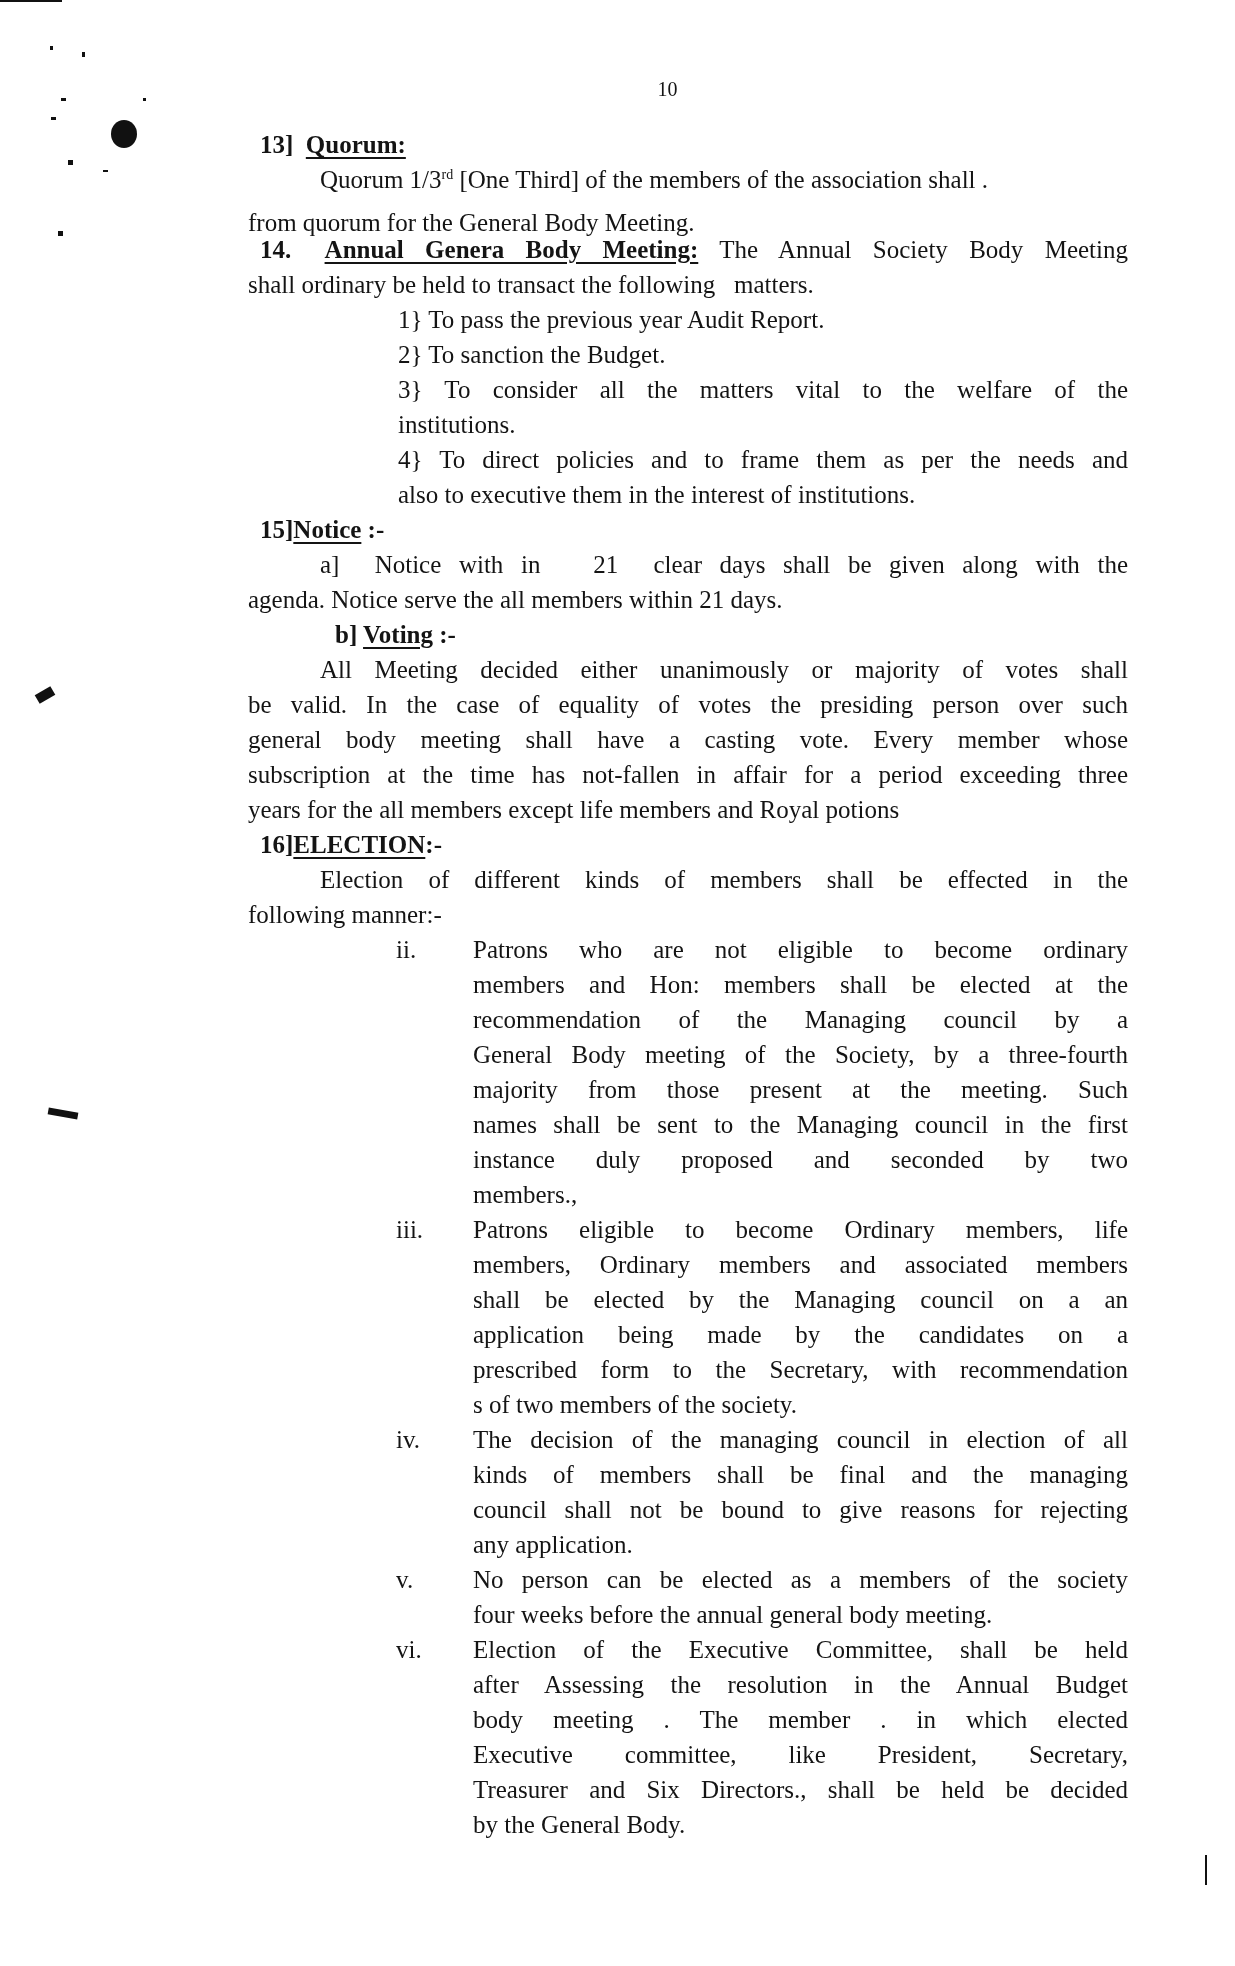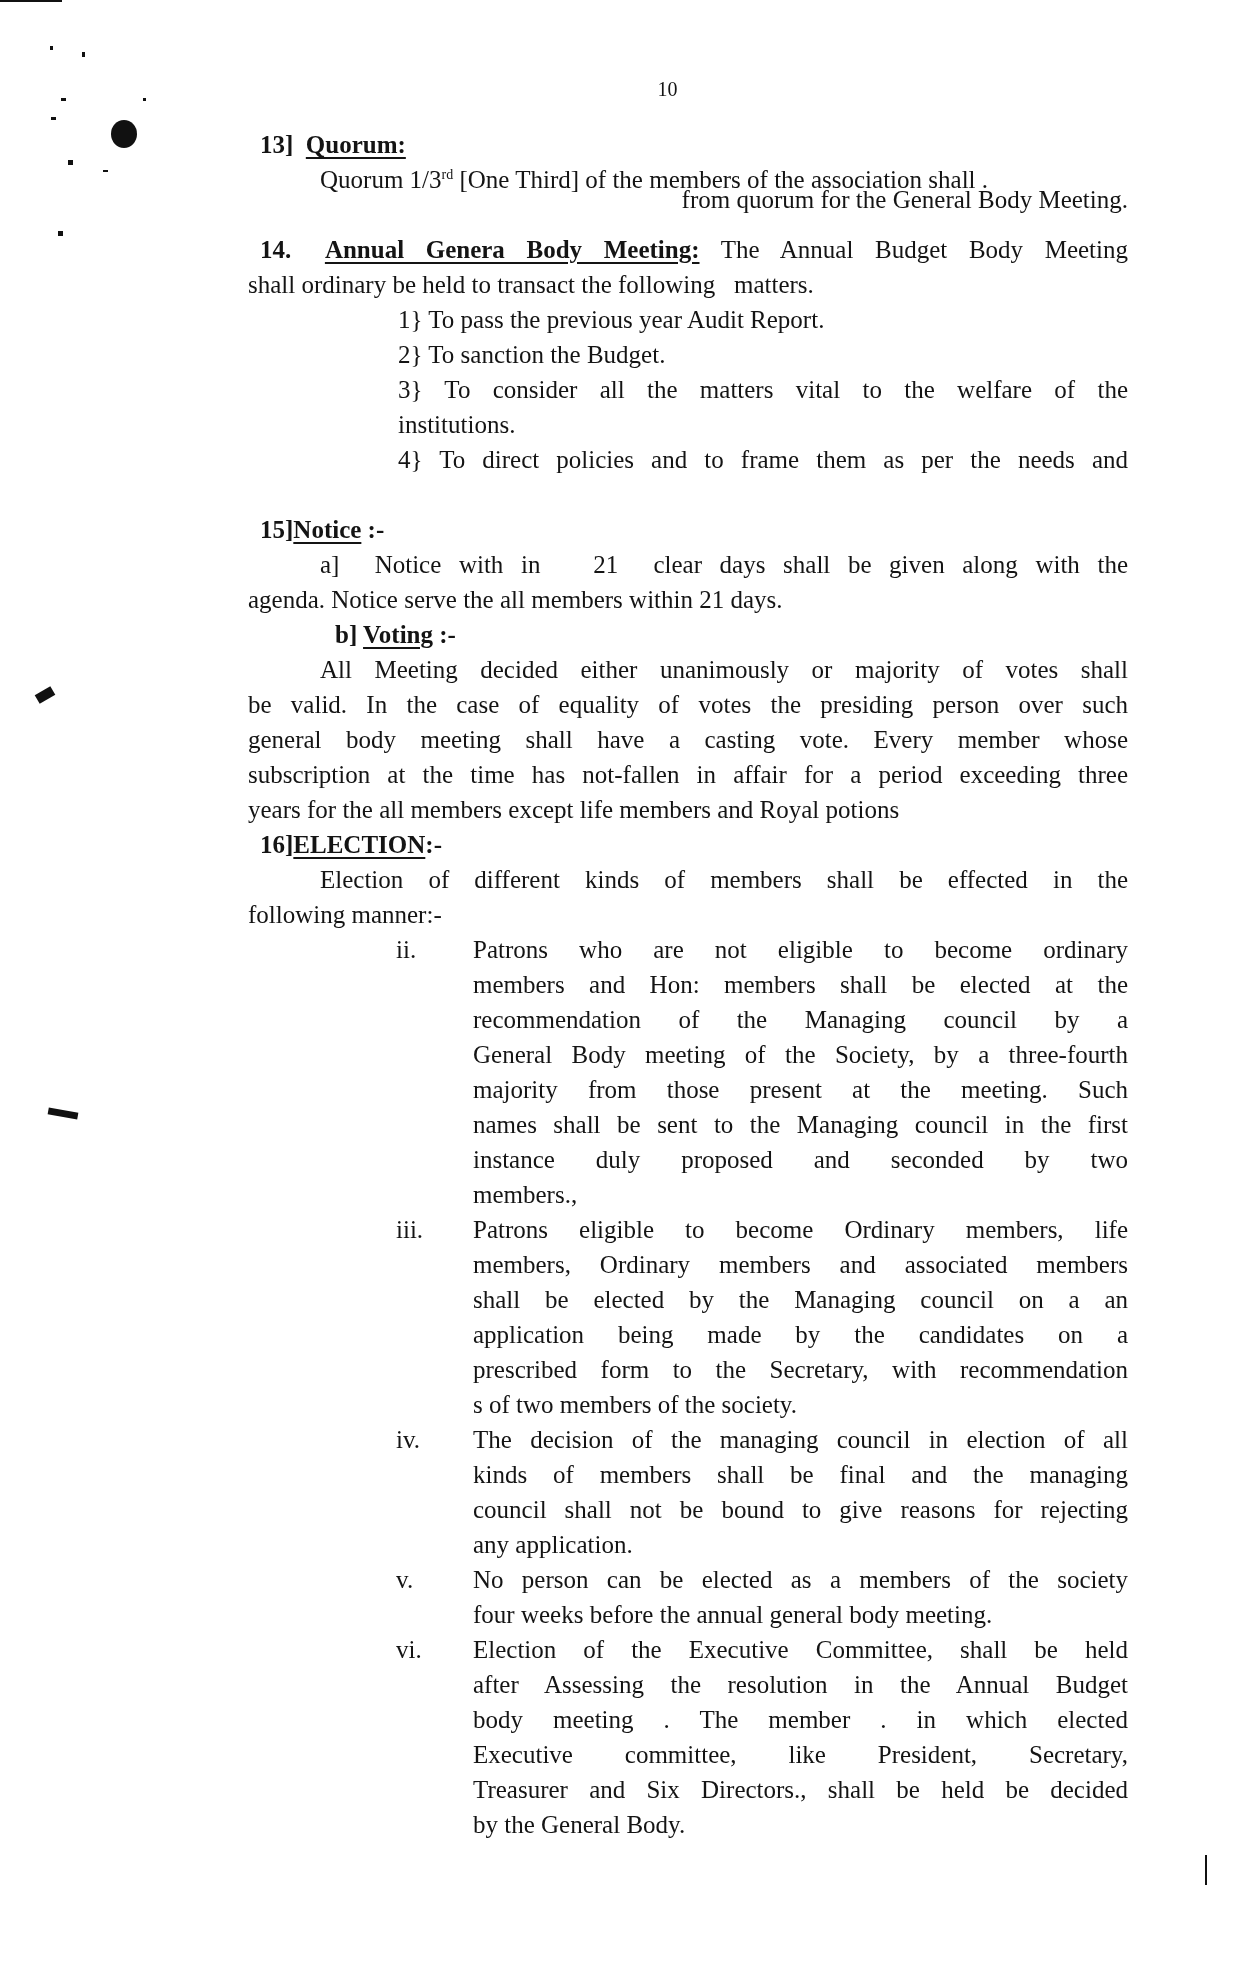--- a/index.html
+++ b/index.html
@@ -49,7 +49,7 @@
   <div class="line" style="top:162px;padding-left:72px;width:808px;">
     <span>Quorum 1/3</span><sup>rd</sup><span> [One Third] of the members of the association shall .</span>
   </div>
-  <div class="line" style="top:182px;text-align:right;">from quorum for the General Body Meeting.</div>
+  <div class="line" style="top:205px;">from quorum for the General Body Meeting.</div>
 
   <div class="line just" style="top:232px;">
     <span class="b">14.</span>

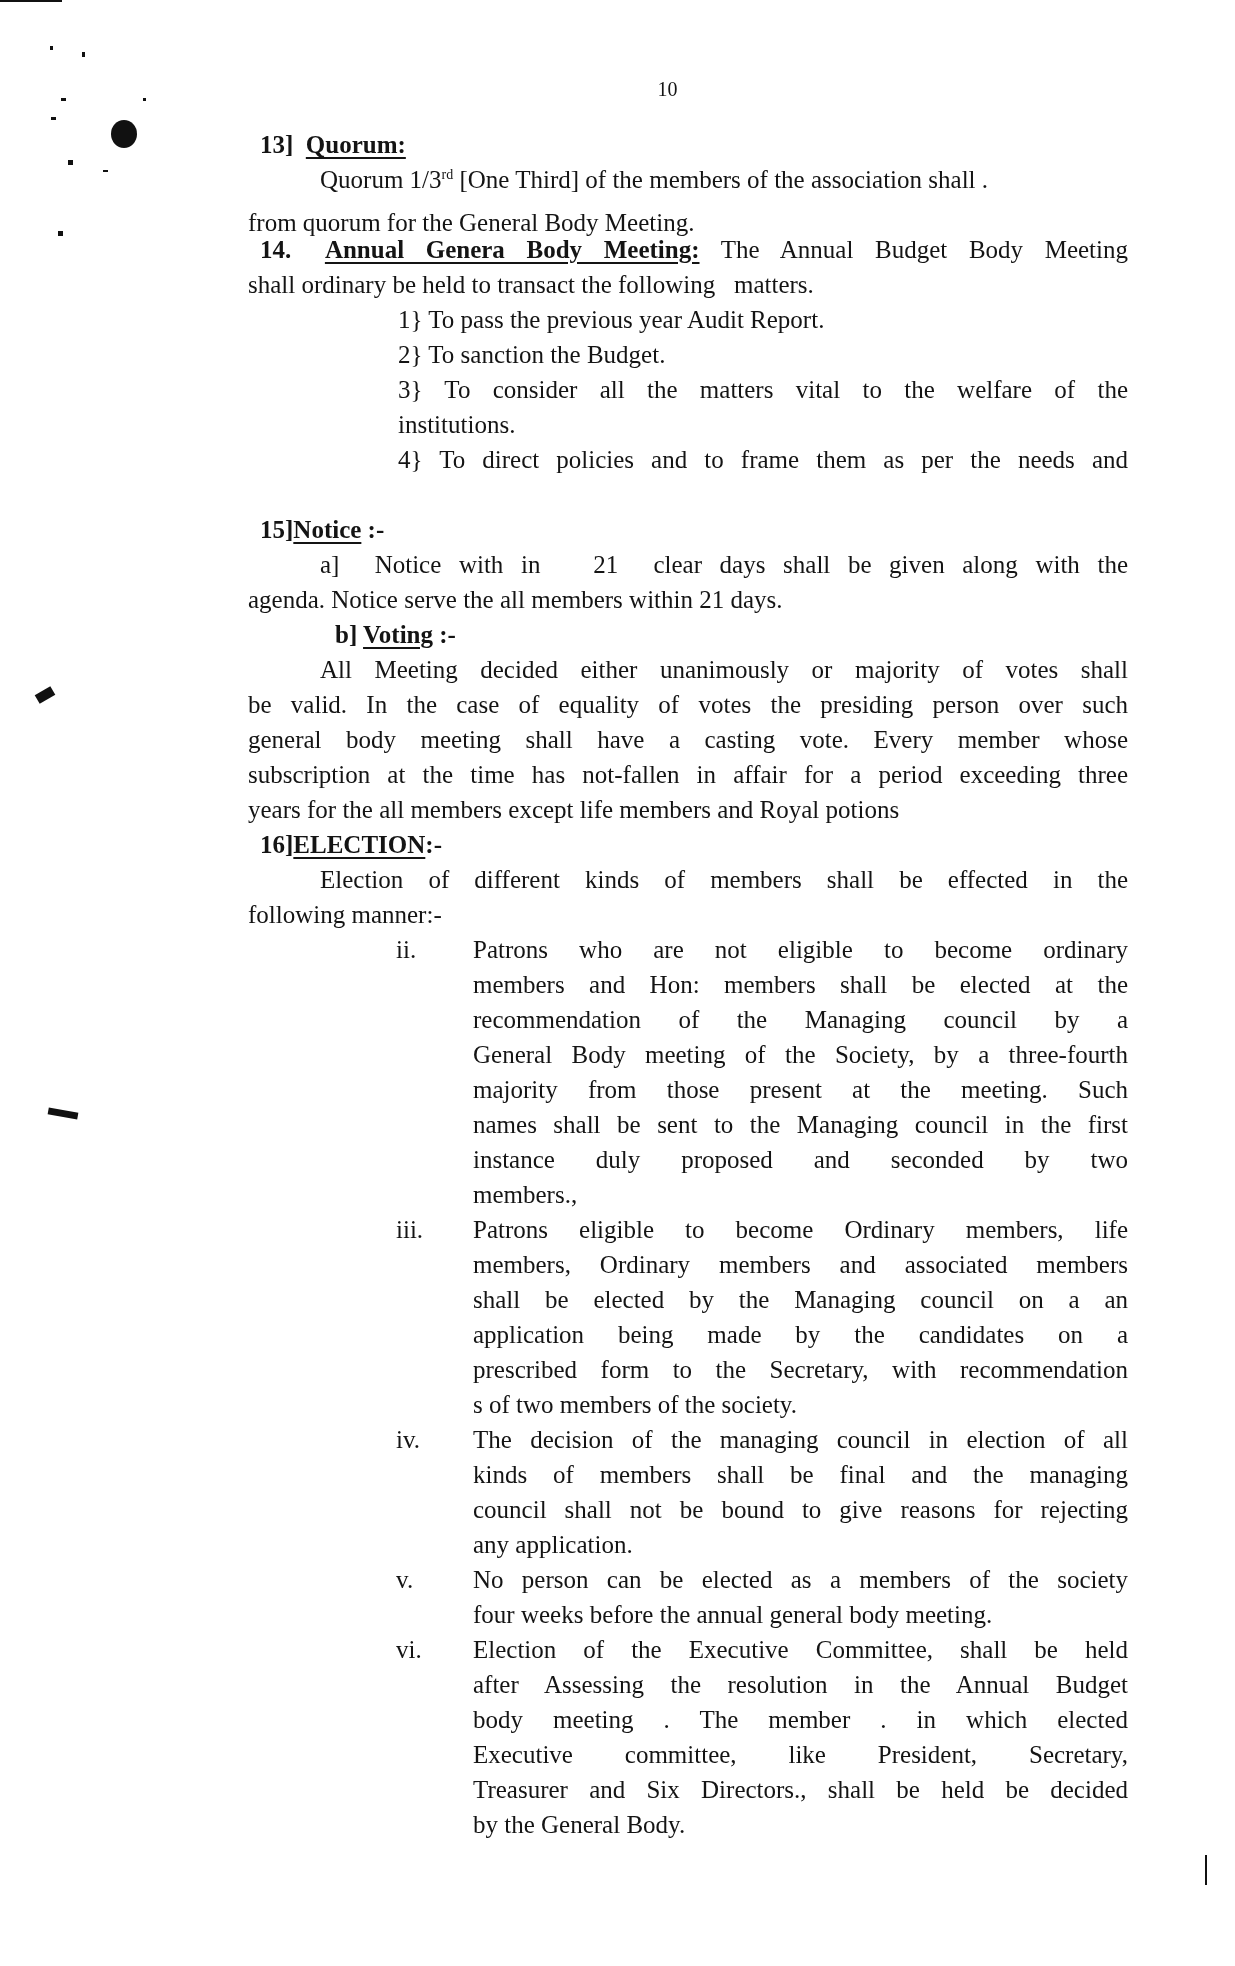--- a/index.html
+++ b/index.html
@@ -54,7 +54,7 @@
   <div class="line just" style="top:232px;">
     <span class="b">14.</span>
     <span class="b u">Annual Genera Body Meeting:</span>
-    <span>The Annual Budget Body Meeting</span>
+    <span>The Annual Society Body Meeting</span>
   </div>
   <div class="line" style="top:267px;white-space:pre;">shall ordinary be held to transact the following   matters.</div>
 

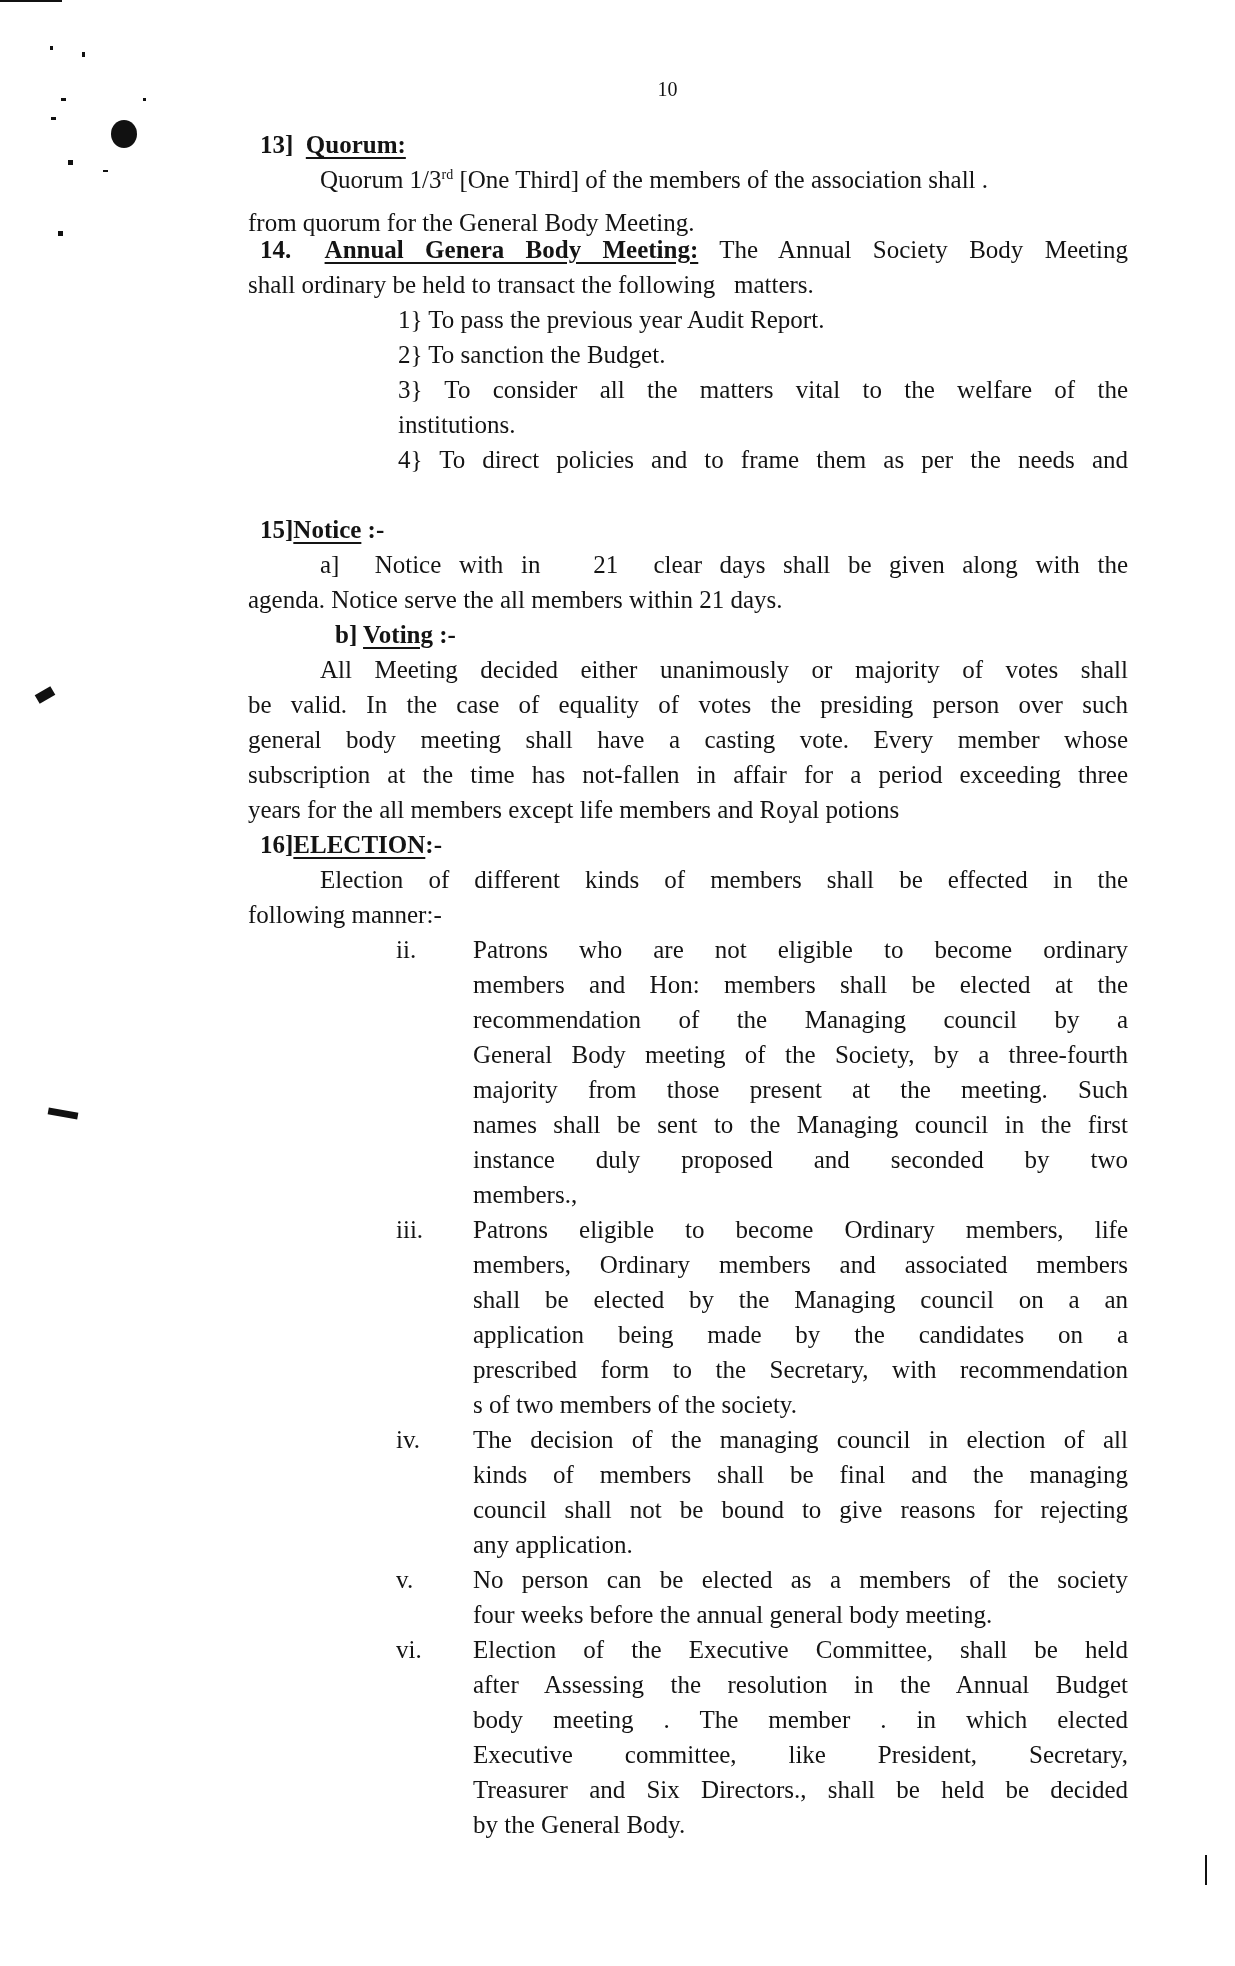--- a/index.html
+++ b/index.html
@@ -63,6 +63,7 @@
   <div class="line sub just" style="top:372px;">3} To consider all the matters vital to the welfare of the</div>
   <div class="line sub" style="top:407px;">institutions.</div>
   <div class="line sub just" style="top:442px;">4} To direct policies and to frame them as per the needs and</div>
+  <div class="line sub" style="top:477px;">also to executive them in the interest of institutions.</div>
 
   <div class="line b" style="top:512px;">
     <span>15]</span><span class="u">Notice</span><span> :-</span>

